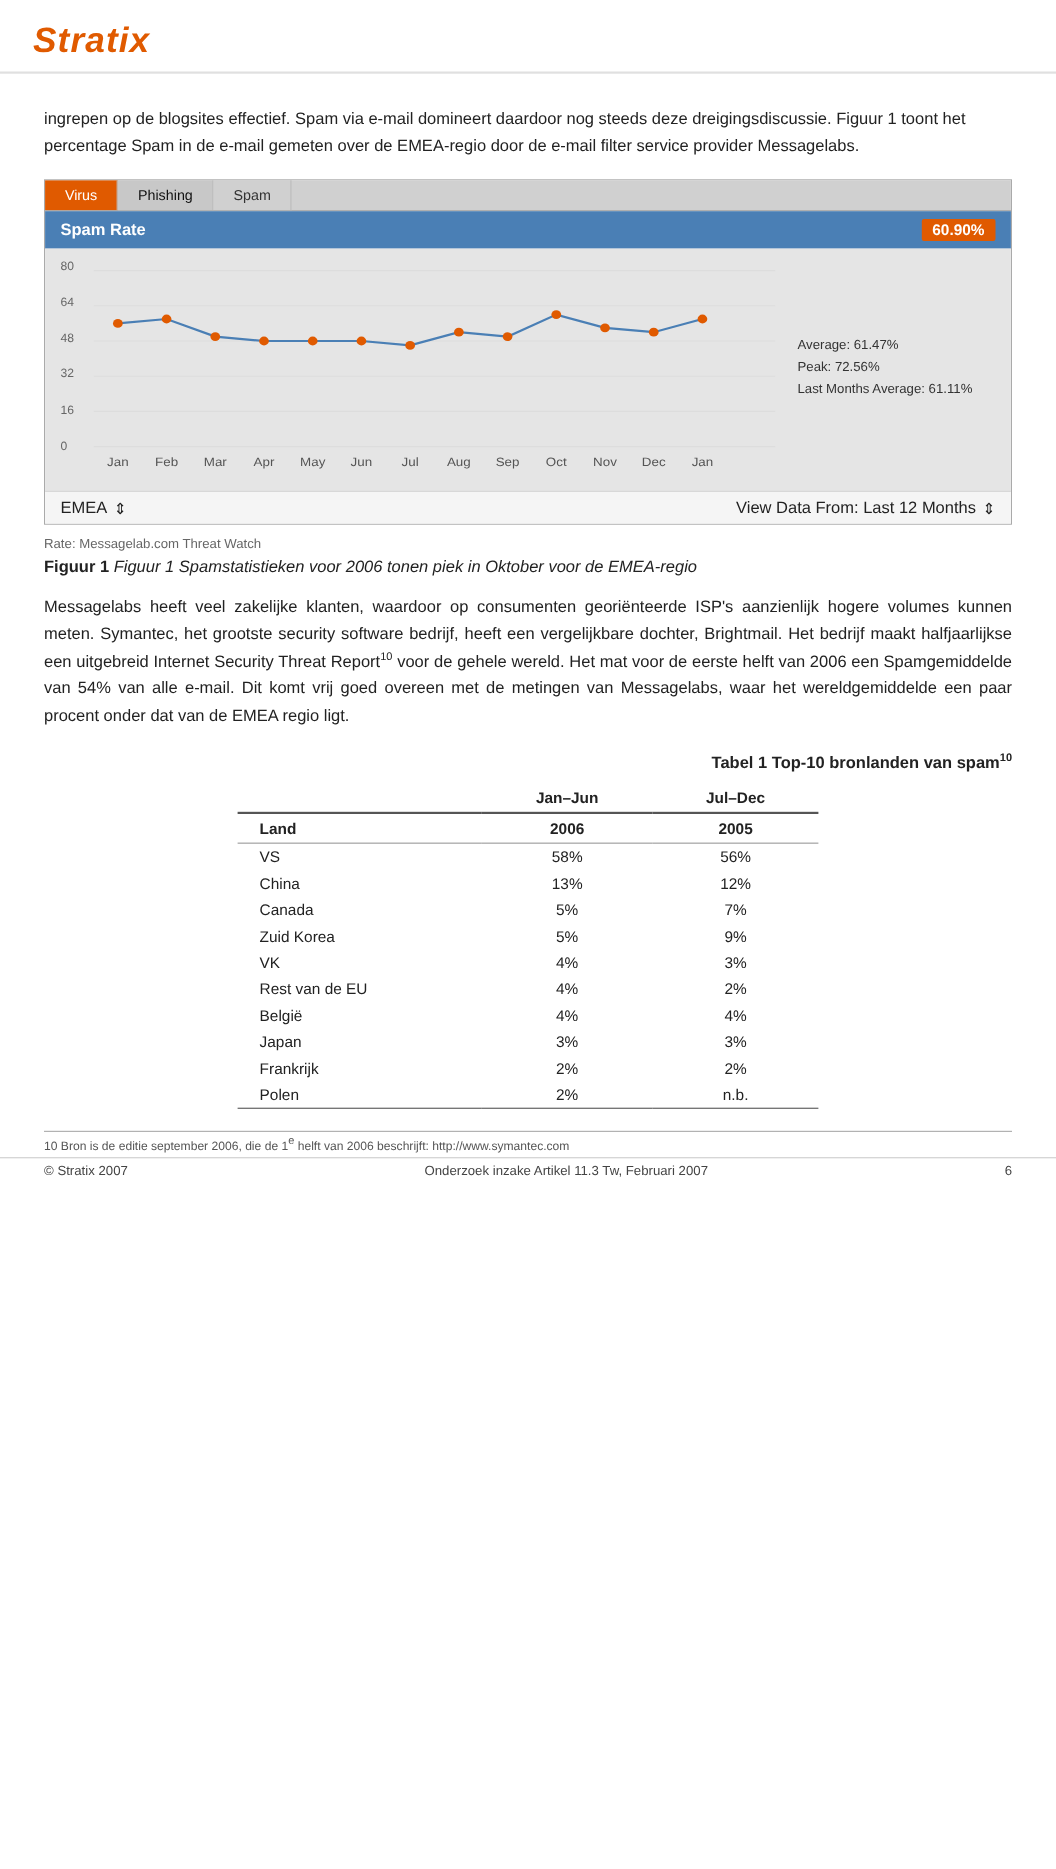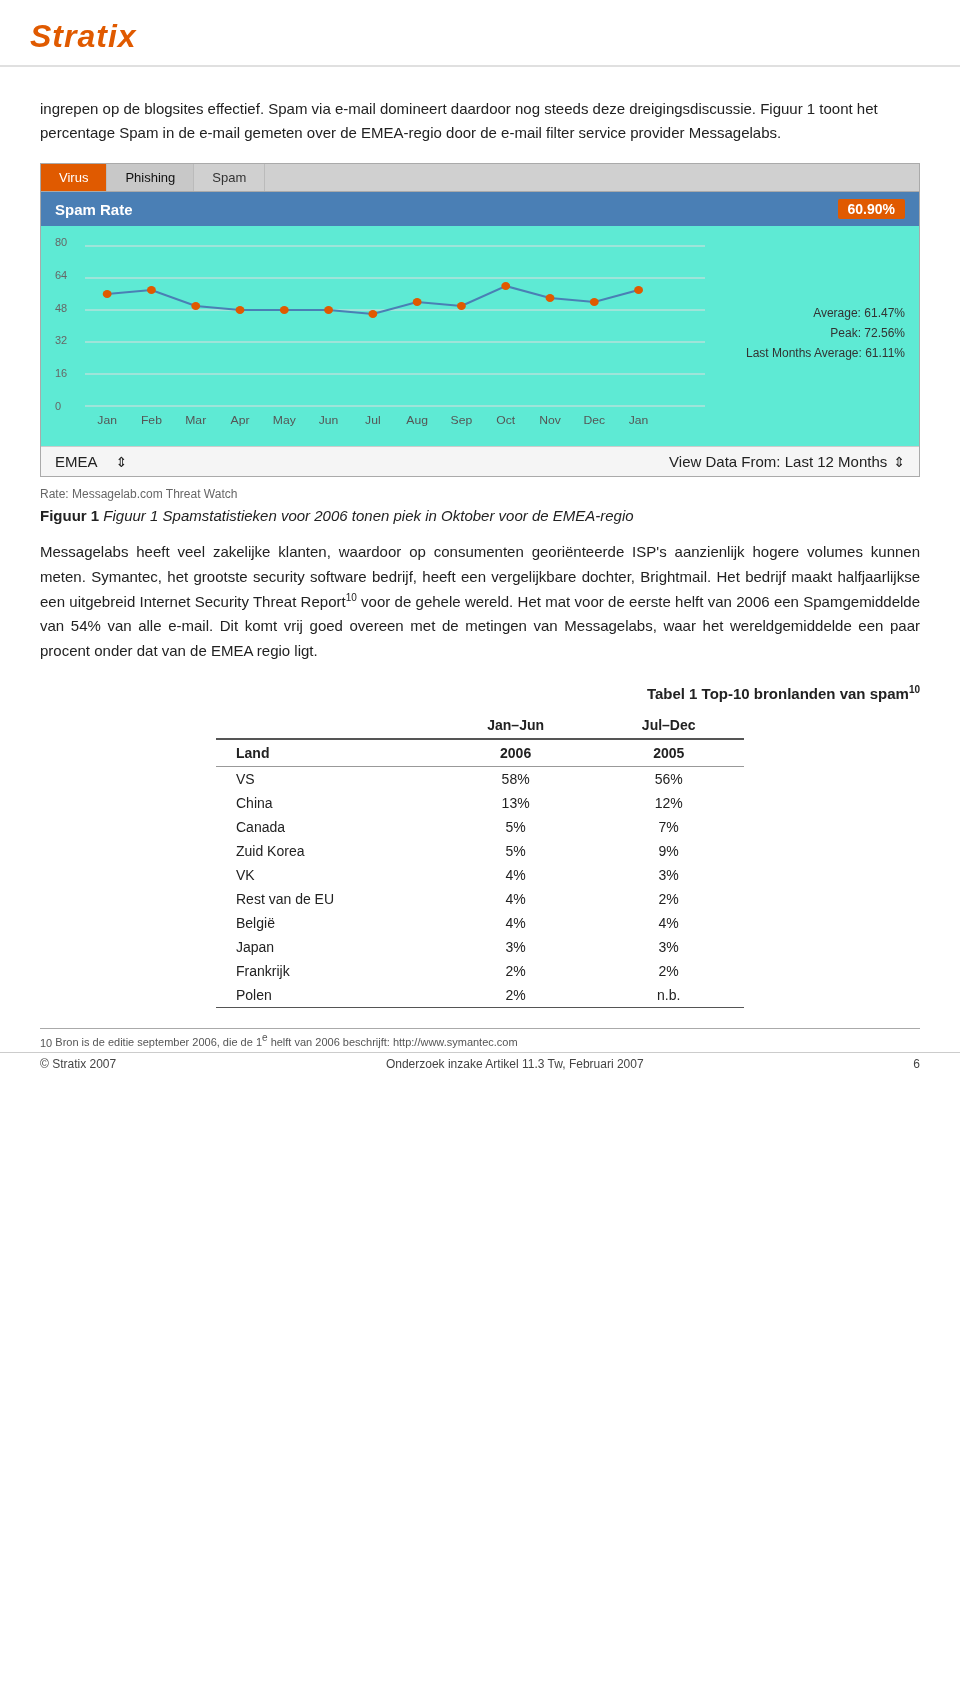--- a/index.html
+++ b/index.html
@@ -92,7 +92,7 @@
     .chart-body {
       display: flex;
       padding: 10px 14px;
-      background: #5eead4;
+      background: #e5e5e5;
     }
     .chart-area {
       flex: 1;

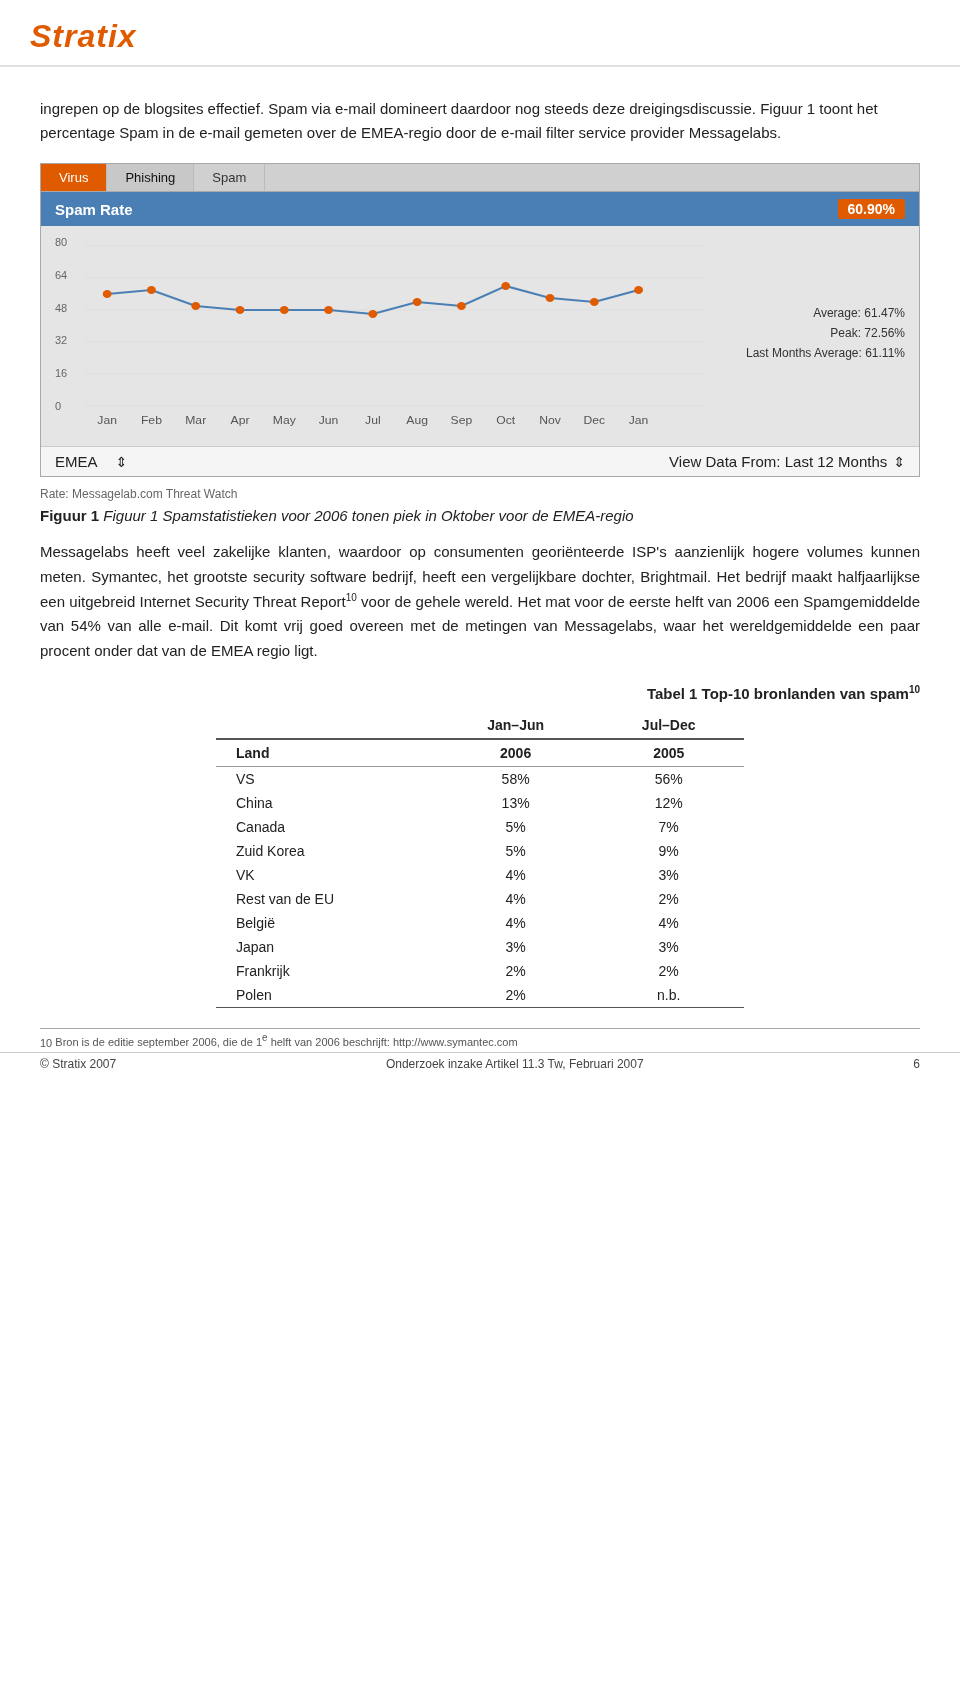--- a/index.html
+++ b/index.html
@@ -107,7 +107,6 @@
       justify-content: center;
       font-size: 12px;
       color: #333;
-      text-align: right;
     }
     .chart-legend div {
       margin-bottom: 6px;

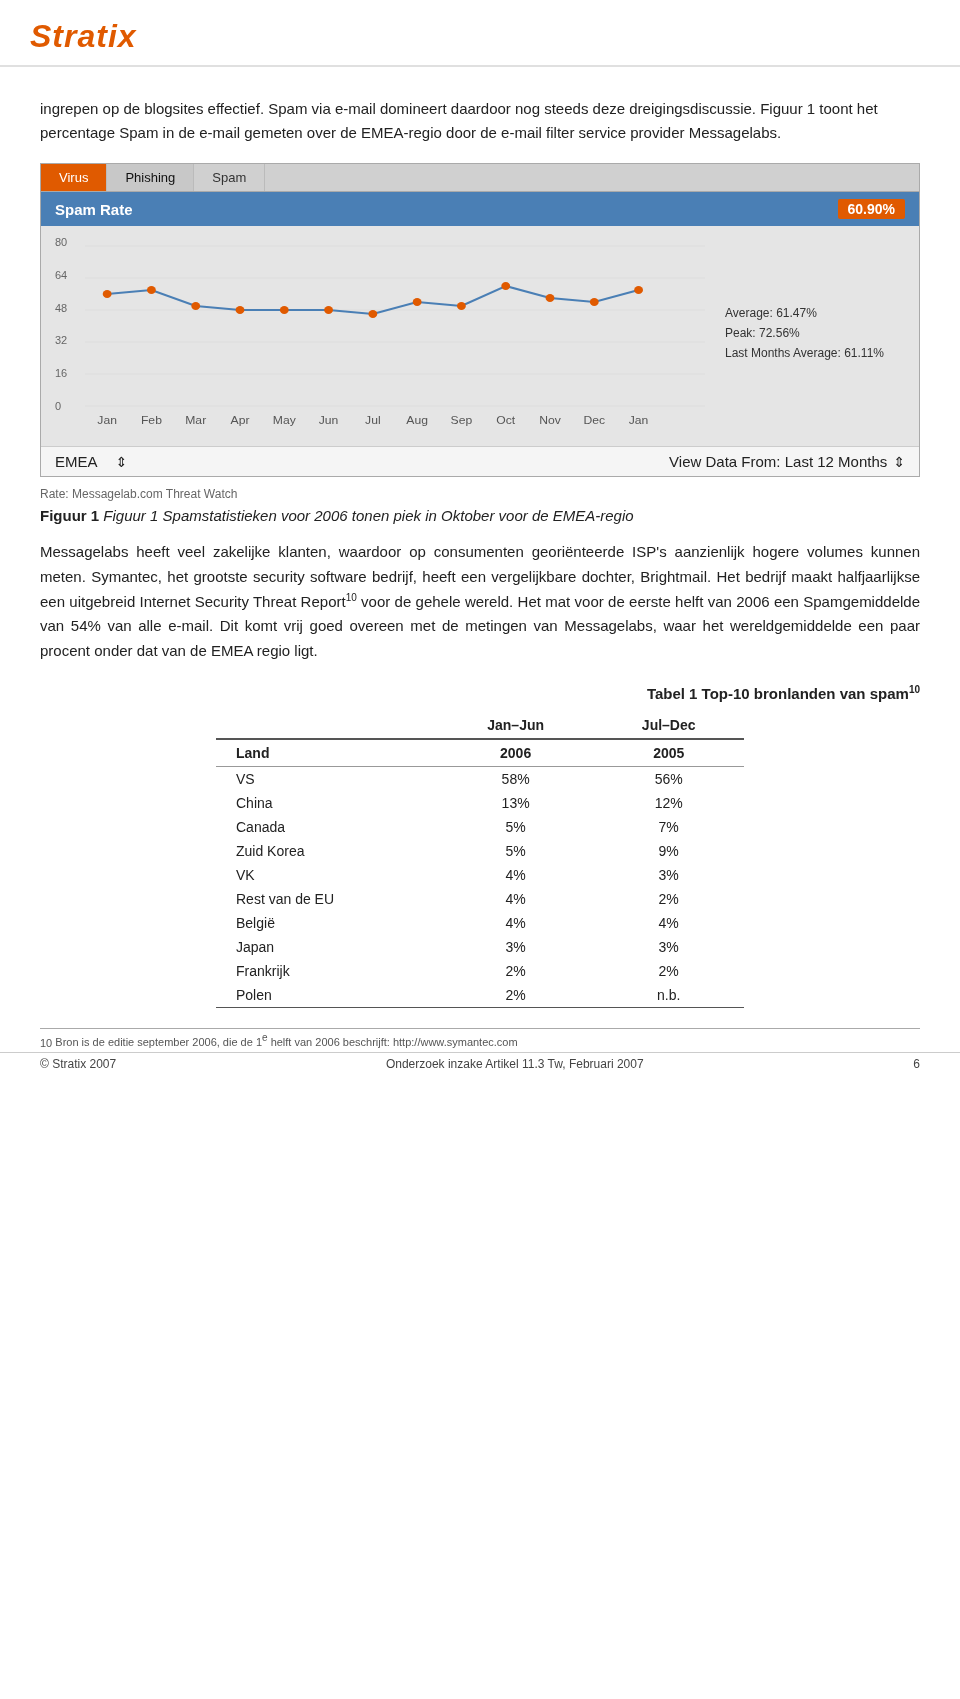--- a/index.html
+++ b/index.html
@@ -315,7 +315,7 @@
     </div>
 
     <div class="chart-footer">
-      <div style="display:flex;align-items:center;gap:18px;">
+      <div style="display:flex;align-items:center;gap:6px;">
         <span>EMEA</span>
         <span style="cursor:pointer;font-size:14px;">⇕</span>
       </div>

